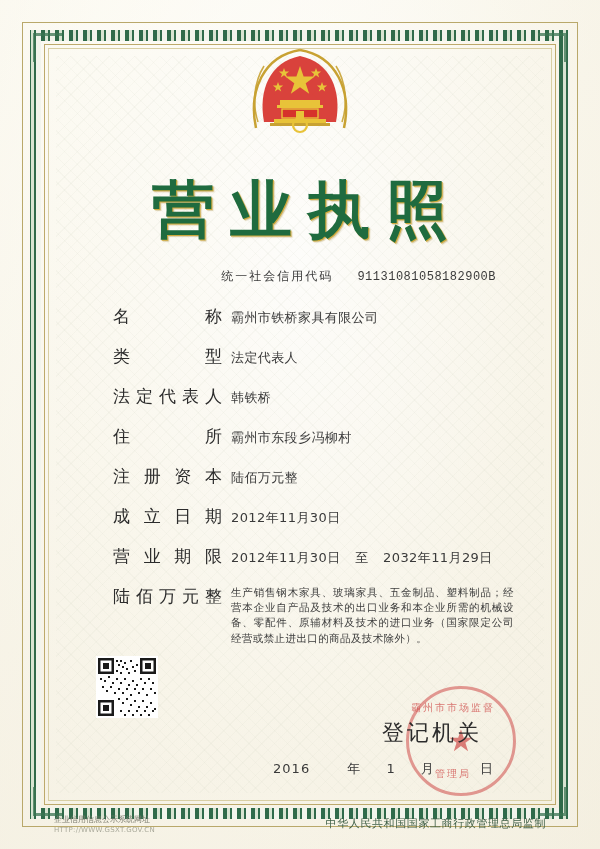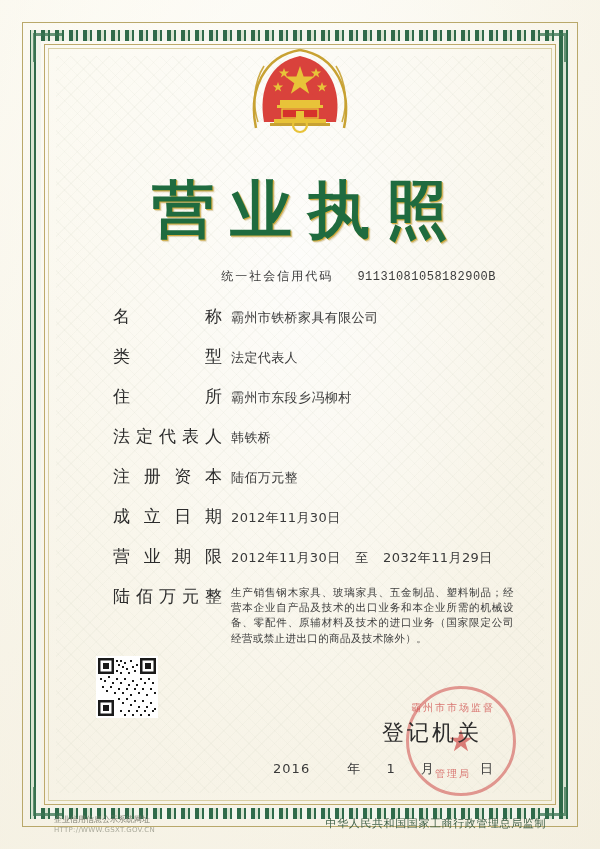--- a/index.html
+++ b/index.html
@@ -346,13 +346,13 @@
     </div>
 
     <div class="field-row">
+      <div class="field-label">法定代表人</div>
+      <div class="field-value">韩铁桥</div>
+    </div>
+
+    <div class="field-row">
       <div class="field-label">住所</div>
       <div class="field-value">霸州市东段乡冯柳村</div>
-    </div>
-
-    <div class="field-row">
-      <div class="field-label">法定代表人</div>
-      <div class="field-value">韩铁桥</div>
     </div>
 
     <div class="field-row">

